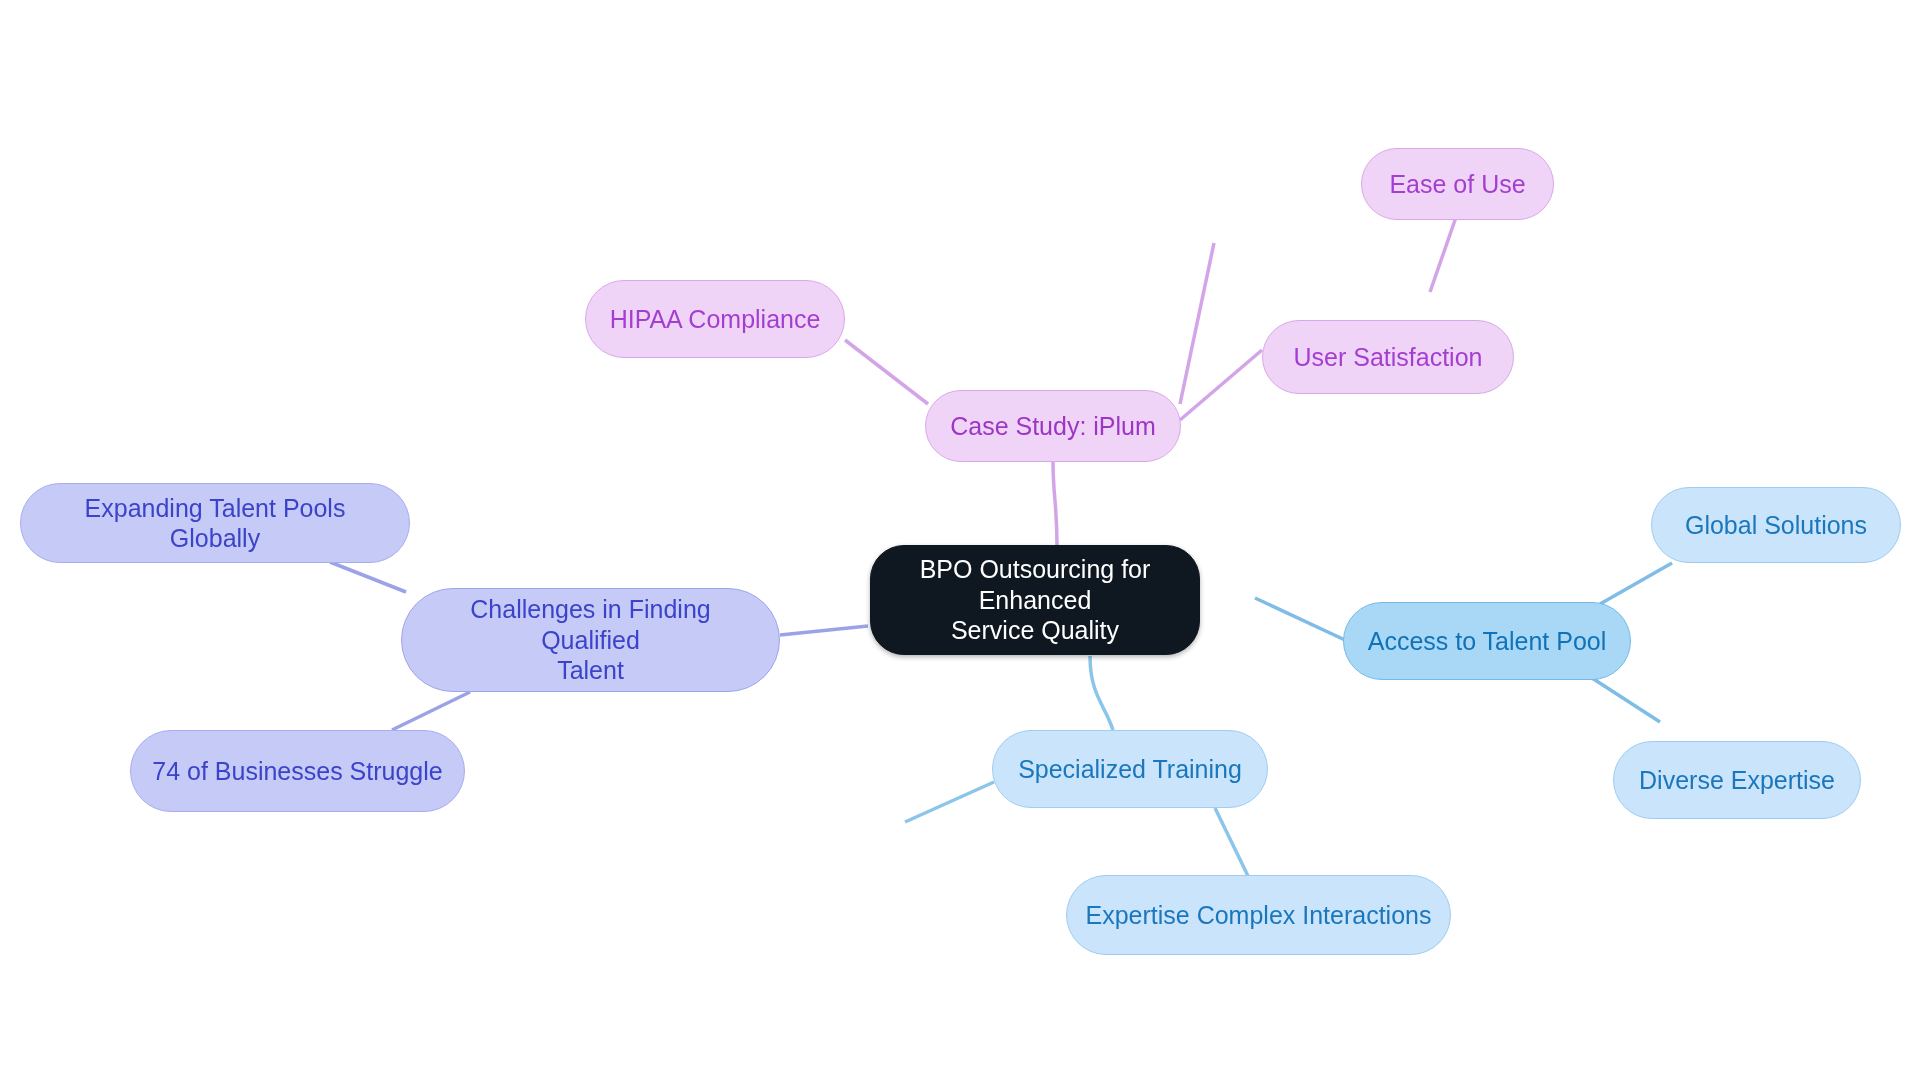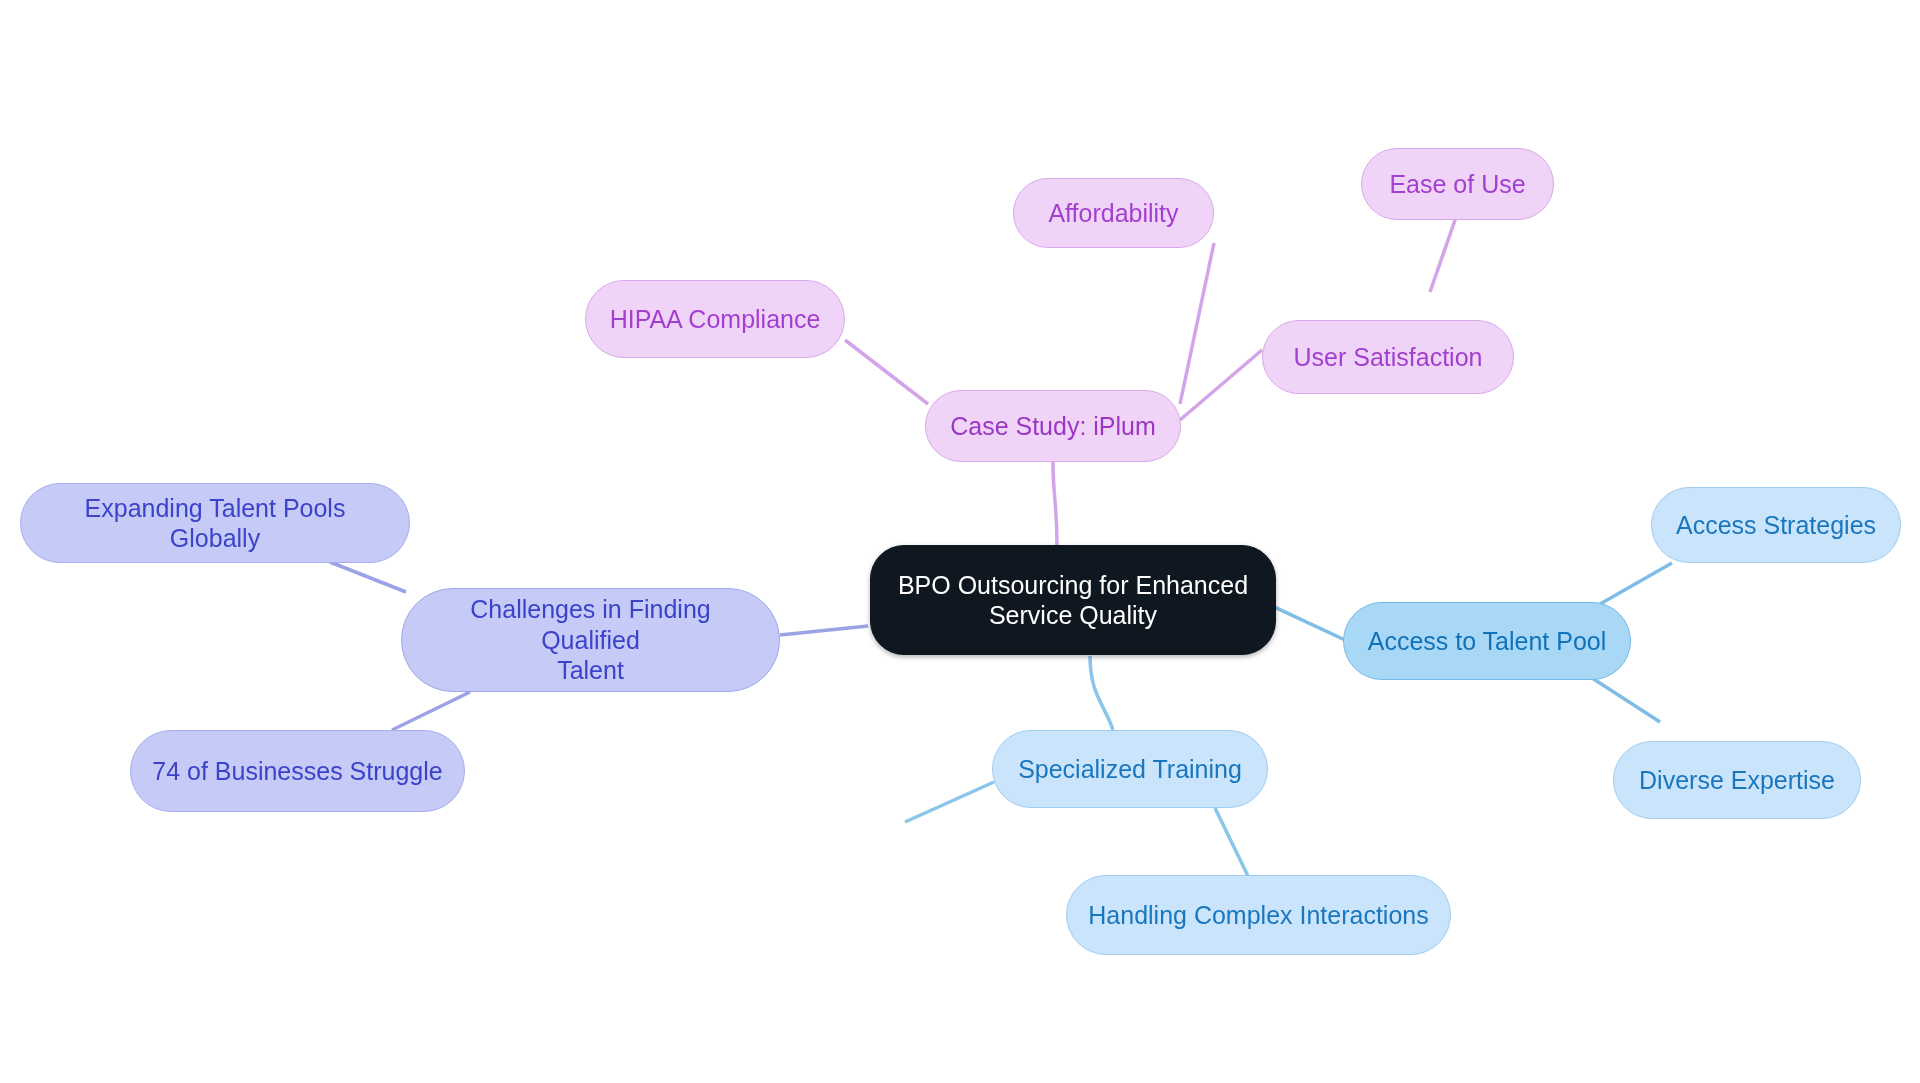--- a/index.html
+++ b/index.html
@@ -125,7 +125,6 @@
 
   <div class="node node-pink-child" style="left:585px; top:280px; width:260px; height:78px;">HIPAA Compliance</div>
 
-  <div class="node node-pink-child" style="left:1013px; top:178px; width:201px; height:70px;">Affordability</div>
 
   <div class="node node-pink-child" style="left:1262px; top:292px; width:252px; height:74px;margin-top:28px;">User Satisfaction</div>
 

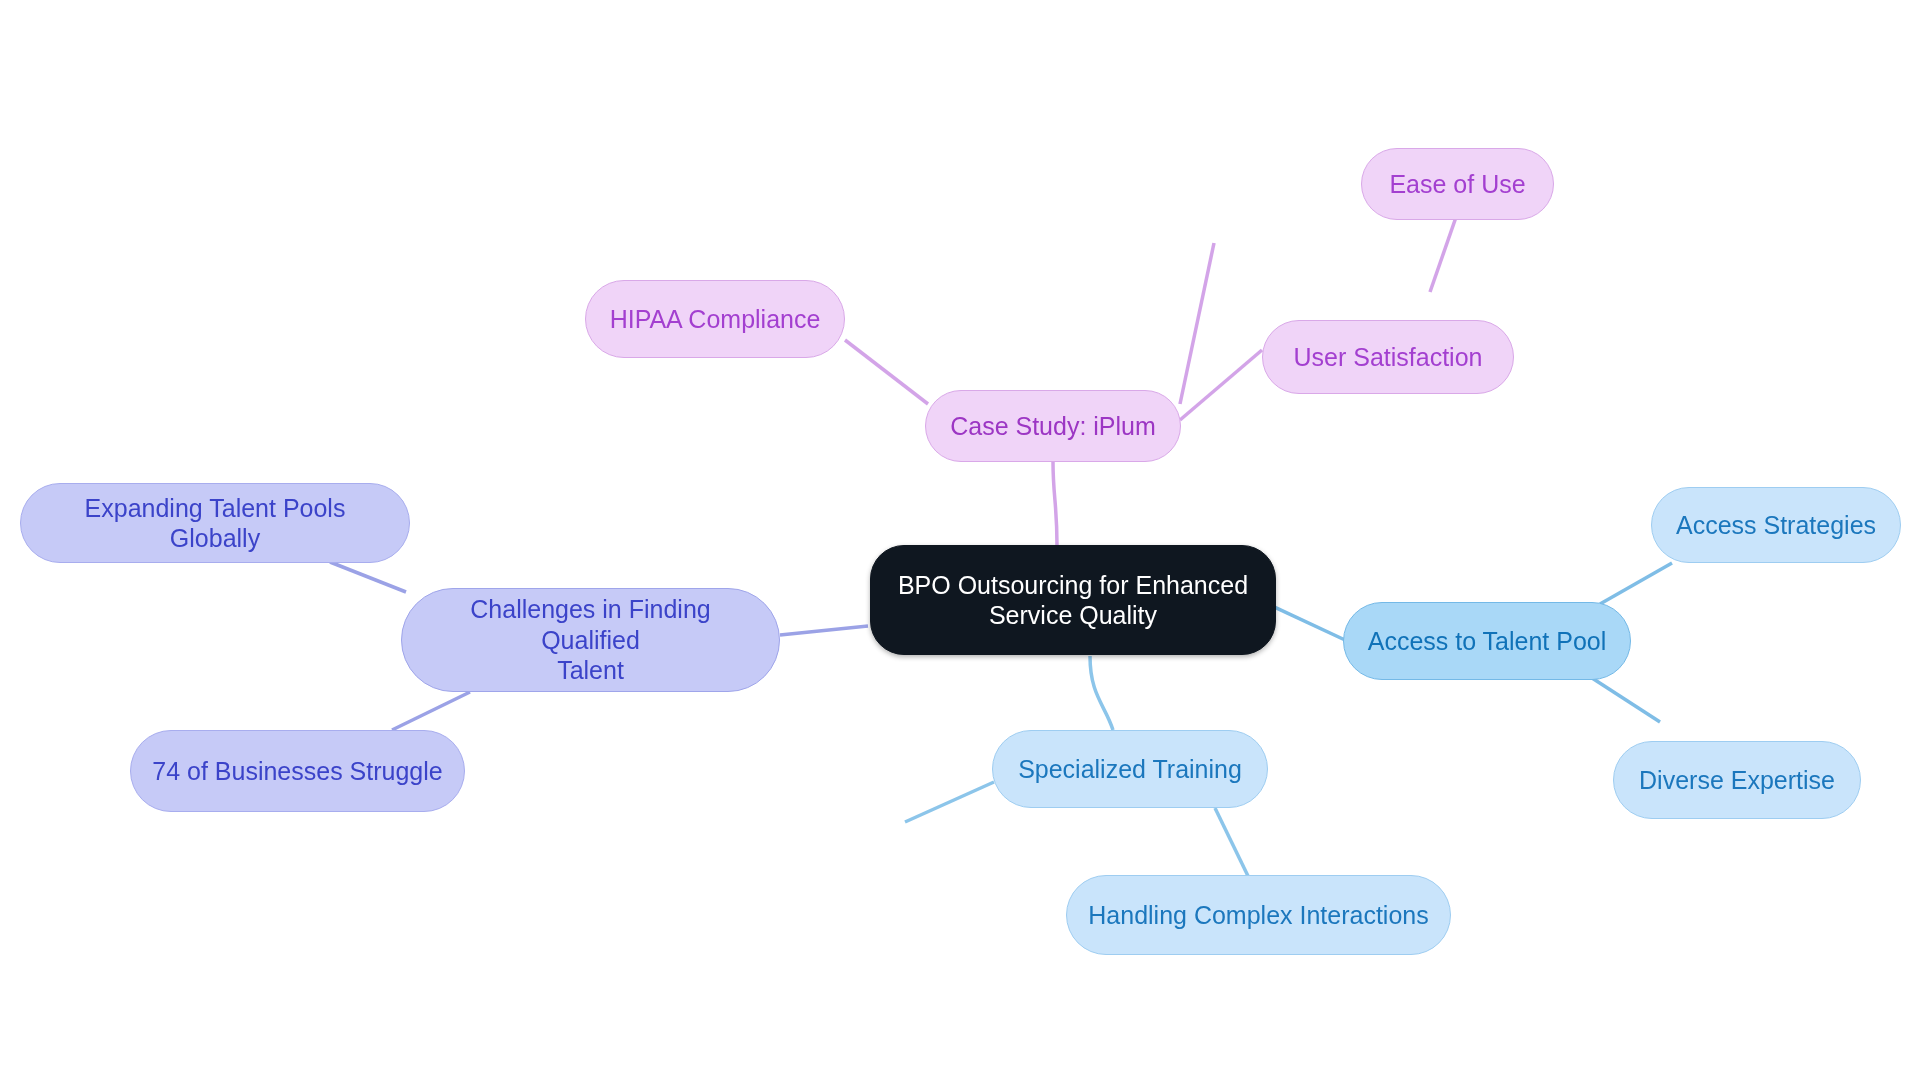--- a/index.html
+++ b/index.html
@@ -139,7 +139,7 @@
 
   <div class="node node-blue" style="left:1343px; top:602px; width:288px; height:78px;">Access to Talent Pool</div>
 
-  <div class="node node-blue-child" style="left:1651px; top:487px; width:250px; height:76px;">Access Strategies</div>
+  <div class="node node-blue-child" style="left:1651px; top:487px; width:250px; height:76px;">Global Solutions</div>
 
   <div class="node node-blue-child" style="left:1613px; top:720px; width:248px; height:78px;margin-top:21px;">Diverse Expertise</div>
 

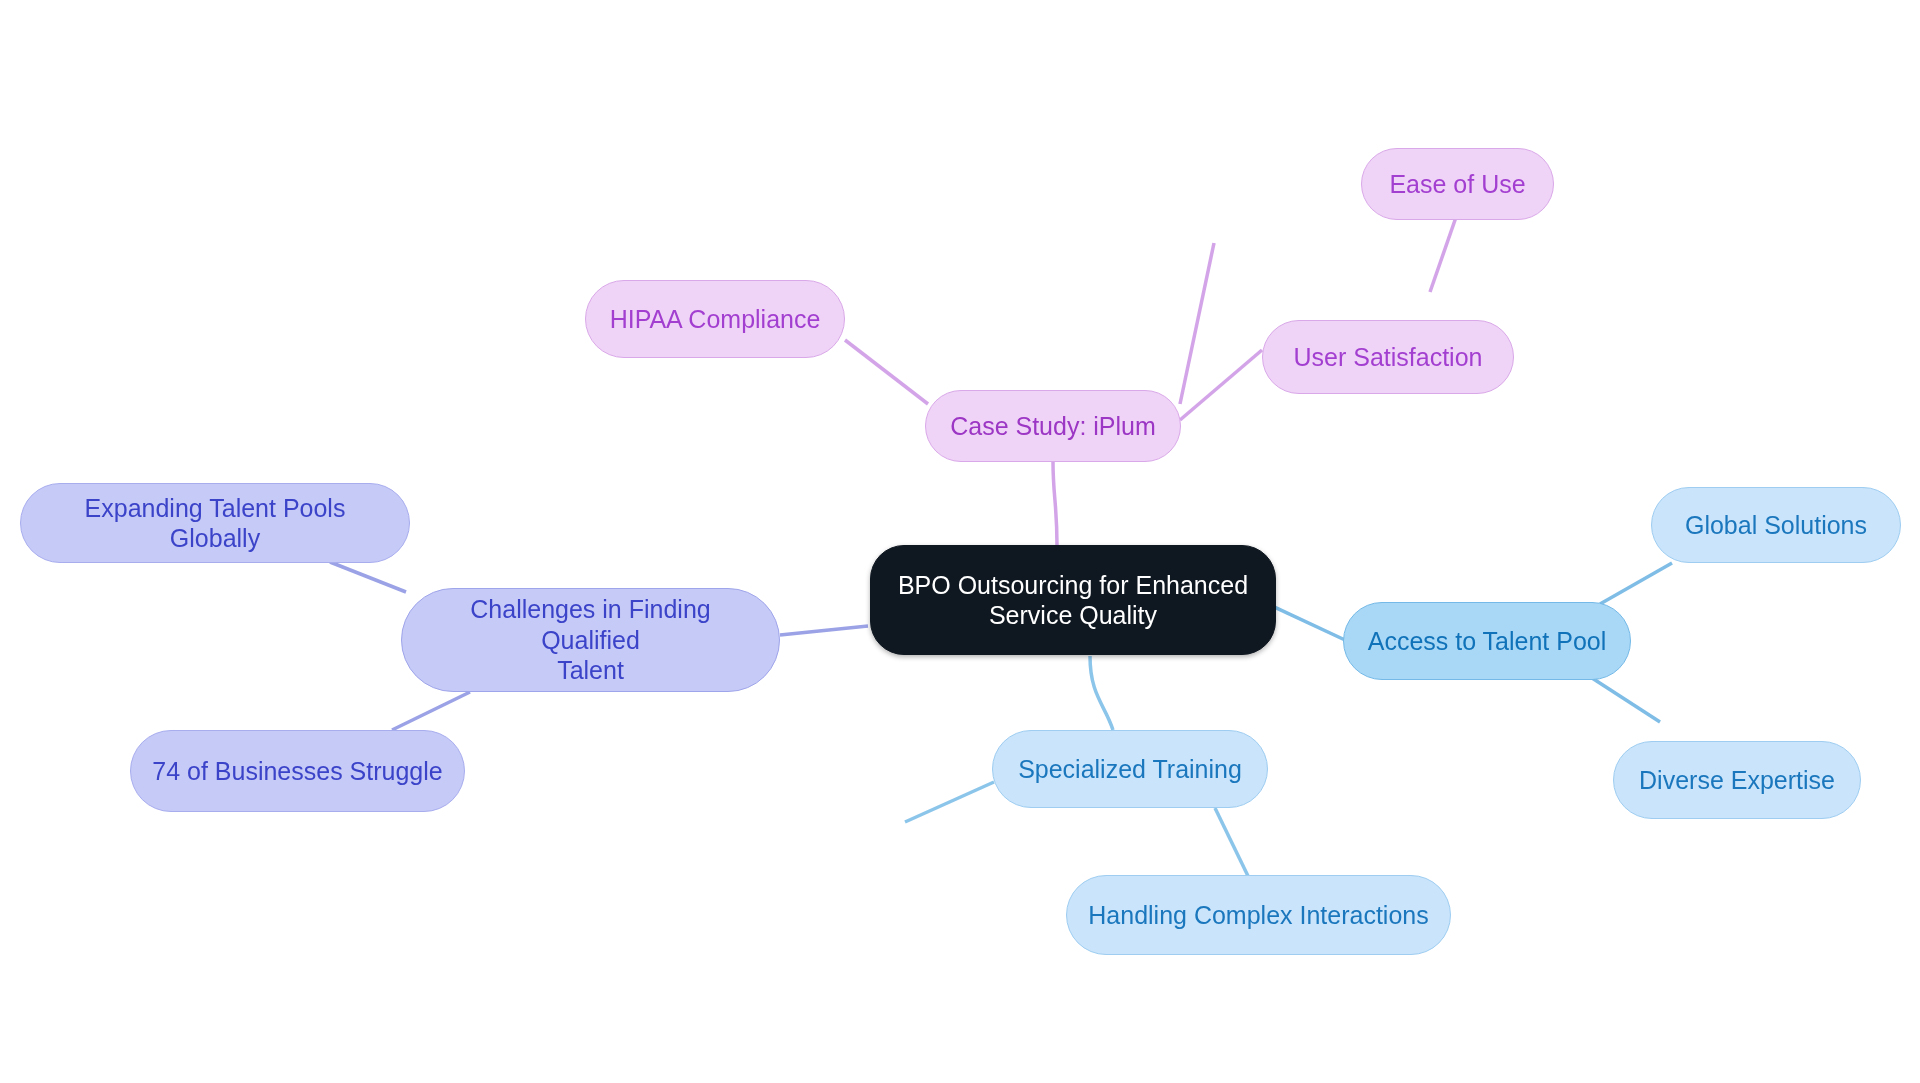--- a/index.html
+++ b/index.html
@@ -118,7 +118,7 @@
     <path d="M 1215 808 L 1248 876" fill="none" stroke="#8cc5ea" stroke-width="3.5"></path>
   </svg>
 
-  <div class="node node-root" style="left:870px; top:545px; width:406px; height:110px;">BPO Outsourcing for Enhanced
+  <div class="node node-root" style="left:870px; top:545px; width:330px; height:110px;">BPO Outsourcing for Enhanced
 Service Quality</div>
 
   <div class="node node-pink" style="left:925px; top:390px; width:256px; height:72px;">Case Study: iPlum</div>

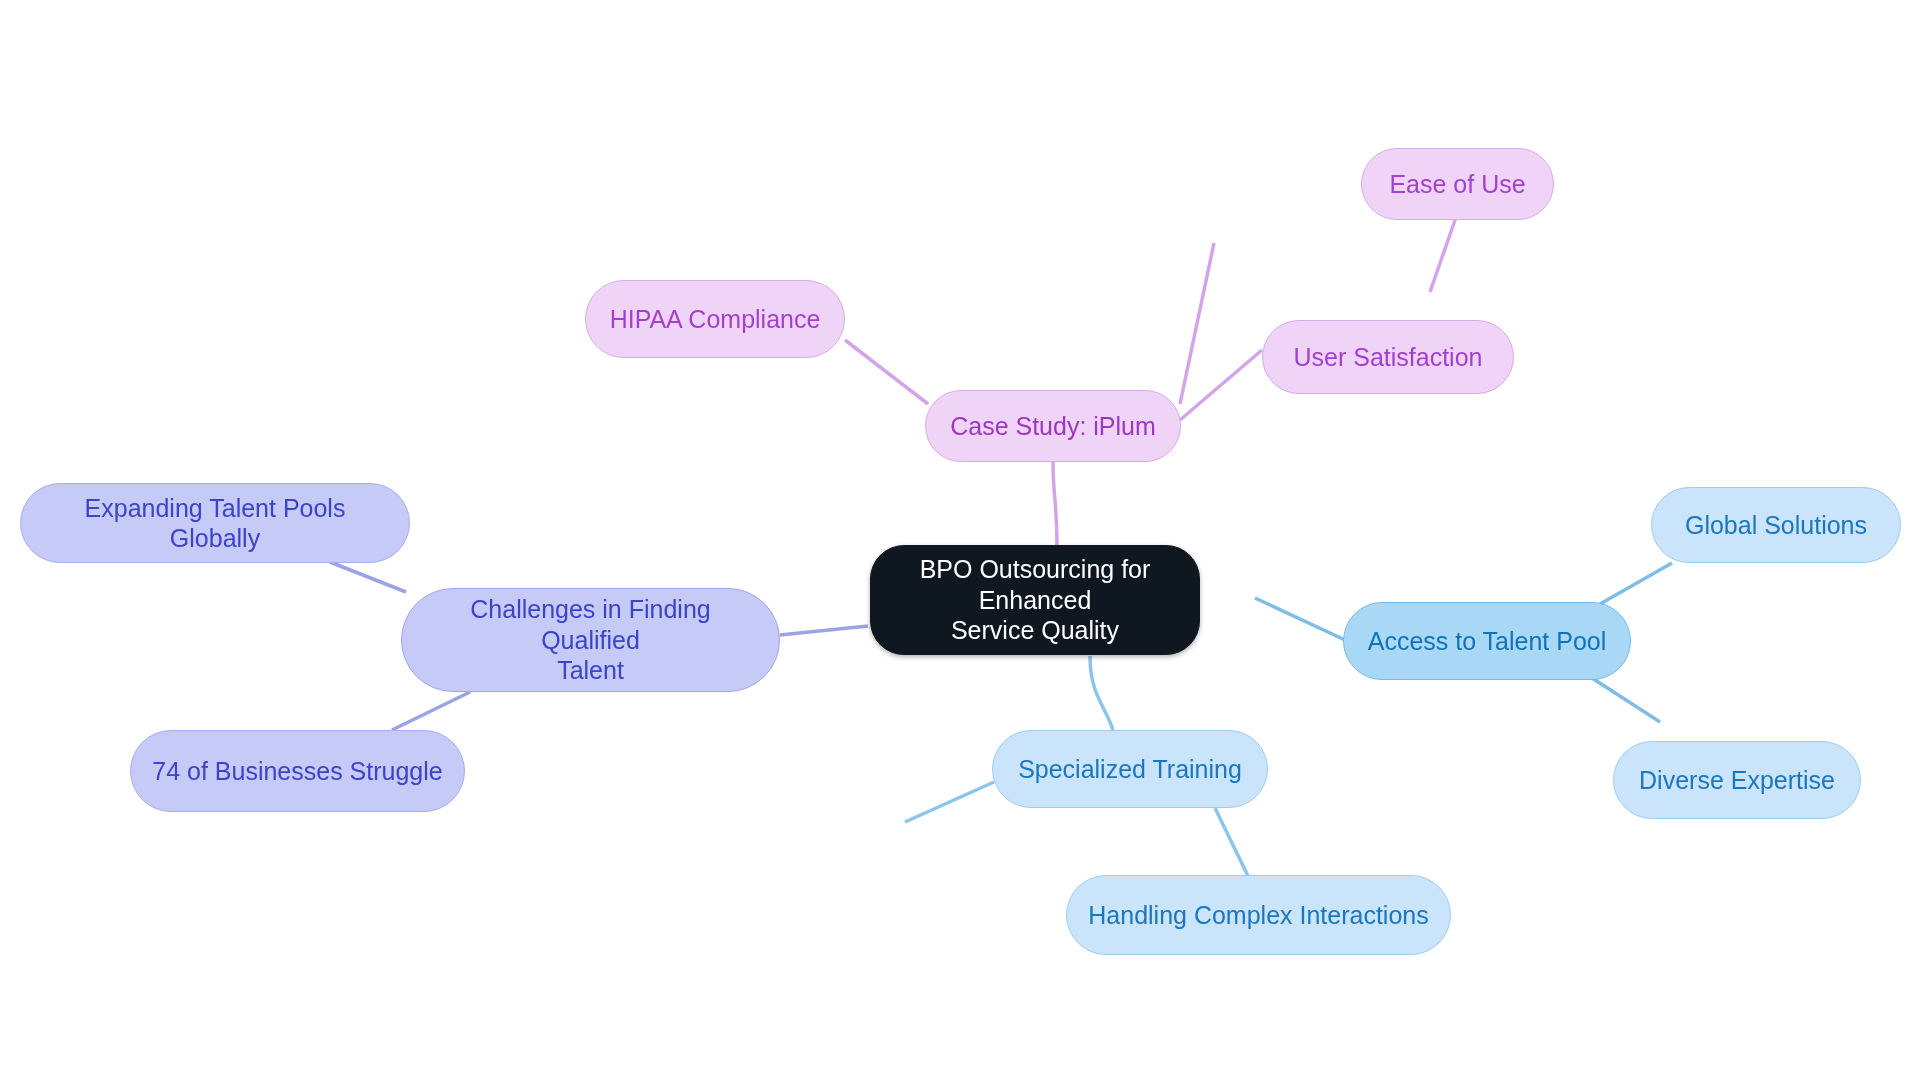--- a/index.html
+++ b/index.html
@@ -146,7 +146,7 @@
   <div class="node node-blue-child" style="left:992px; top:730px; width:276px; height:78px;">Specialized Training</div>
 
 
-  <div class="node node-blue-child" style="left:1066px; top:875px; width:385px; height:80px;">Handling Complex Interactions</div>
+  <div class="node node-blue-child" style="left:1066px; top:875px; width:385px; height:80px;">Expertise Complex Interactions</div>
 
 </div>
 

